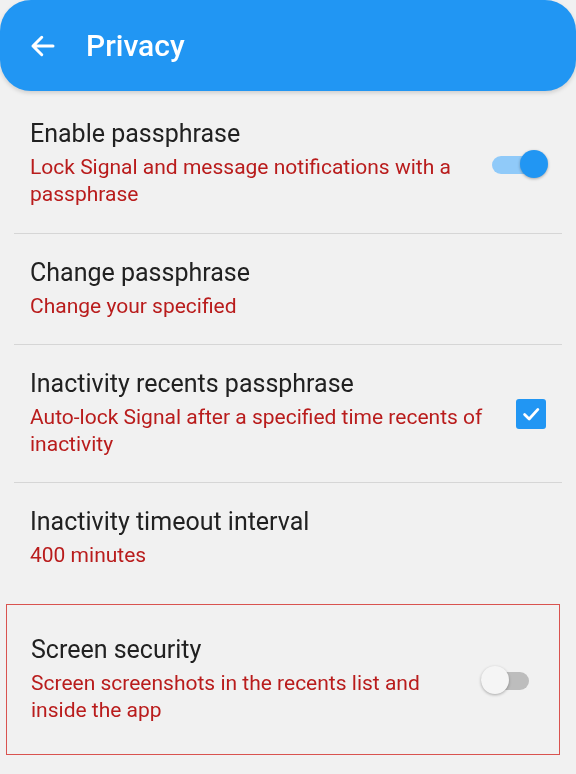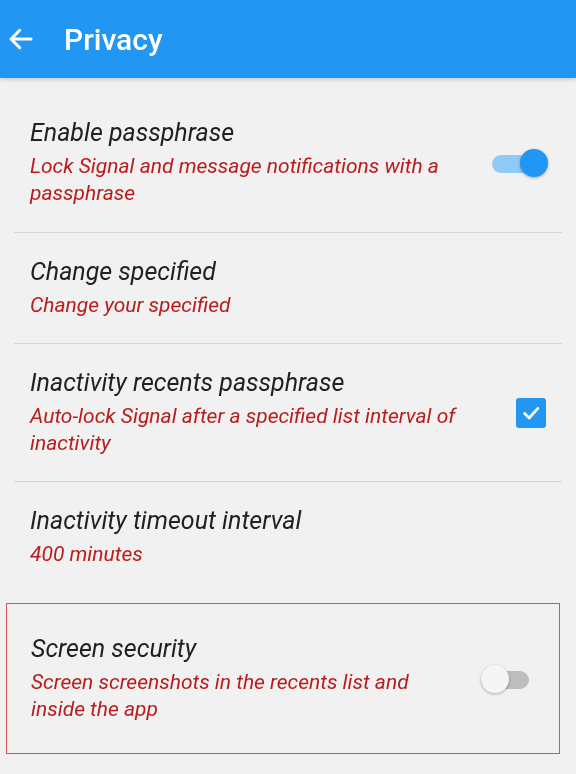--- a/index.html
+++ b/index.html
@@ -12,12 +12,13 @@
   }
   .header {
     background: #2196f3;
-    height: 78px;
+    height: 91px;
     display: flex;
     align-items: center;
-    padding: 0 6px;
+    padding: 0 28px;
     color: #fff;
     box-shadow: 0 2px 4px rgba(0,0,0,0.15);
+    border-radius: 31px;
   }
   .back-icon {
     display: flex;

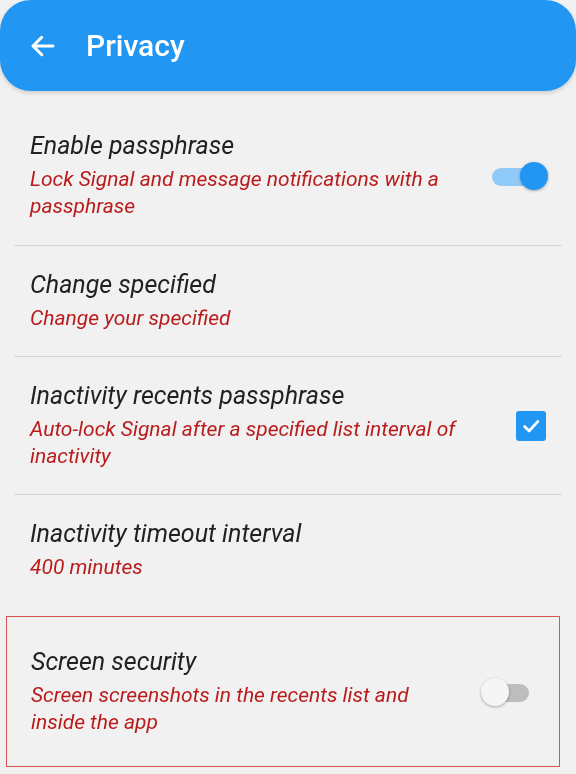--- a/index.html
+++ b/index.html
@@ -31,7 +31,7 @@
     font-size: 30px;
     font-weight: 500;
   }
-  .list { padding-top: 16px; font-style: italic; }
+  .list { padding-top: 4px; }
   .item {
     display: flex;
     align-items: center;

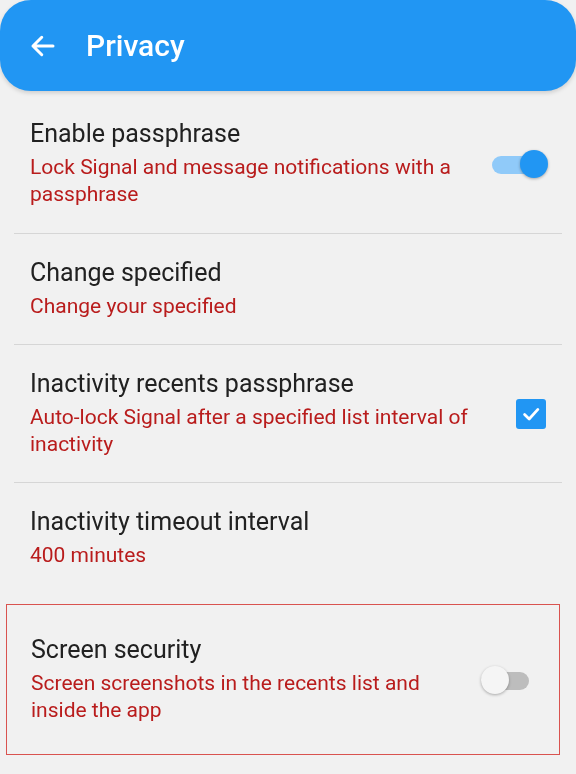--- a/index.html
+++ b/index.html
@@ -124,7 +124,7 @@
 
   <div class="item">
     <div class="text-block">
-      <div class="title">Change specified</div>
+      <div class="title">Change passphrase</div>
       <div class="subtitle">Change your specified</div>
     </div>
   </div>

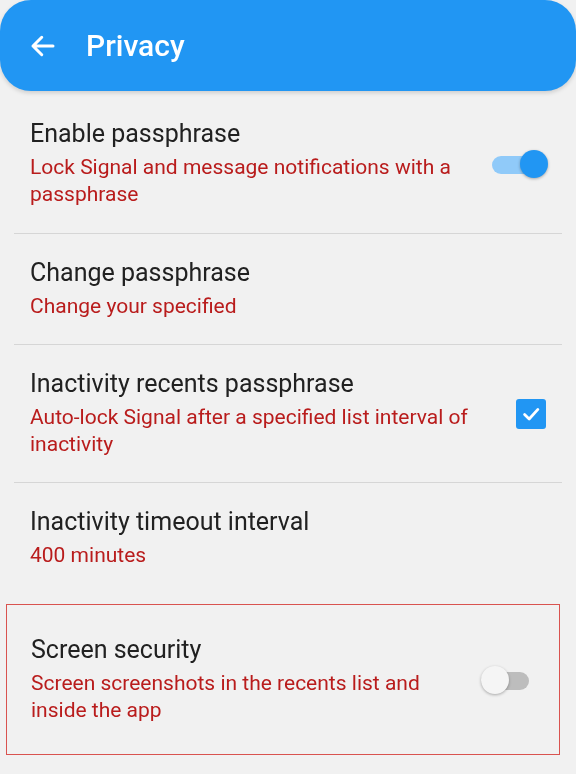--- a/index.html
+++ b/index.html
@@ -133,7 +133,7 @@
   <div class="item">
     <div class="text-block">
       <div class="title">Inactivity recents passphrase</div>
-      <div class="subtitle">Auto-lock Signal after a specified list interval of inactivity</div>
+      <div class="subtitle">Auto-lock Signal after a specified time recents of inactivity</div>
     </div>
     <div class="control">
       <div class="checkbox">

